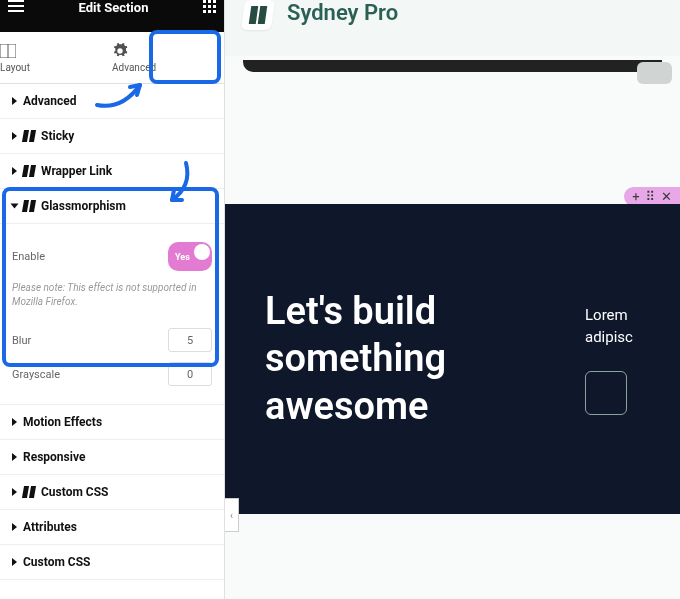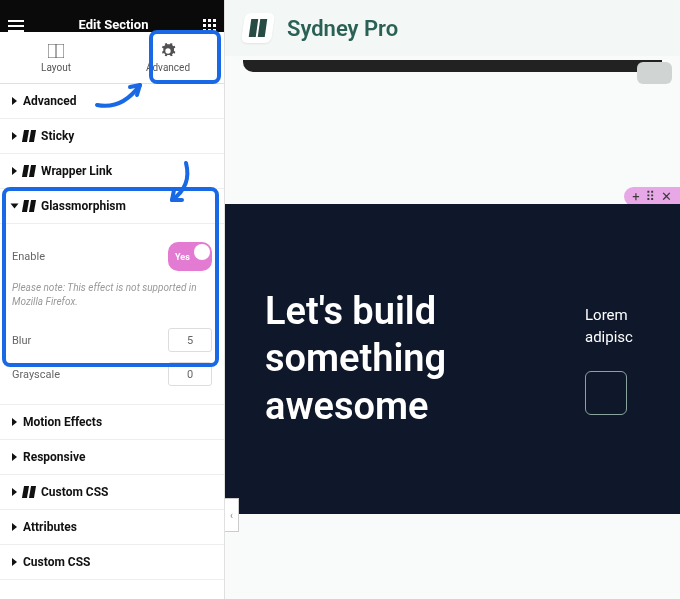--- a/index.html
+++ b/index.html
@@ -5,7 +5,7 @@
 *{box-sizing:border-box;margin:0;padding:0;font-family:-apple-system,BlinkMacSystemFont,"Segoe UI",Roboto,sans-serif}
 body{width:680px;height:599px;overflow:hidden;display:flex;background:#fff}
 .sidebar{width:225px;height:100%;border-right:1px solid #e0e0e0;display:flex;flex-direction:column;background:#fff}
-.topbar{background:#0a0a0a;color:#fff;height:32px;display:flex;align-items:flex-end;justify-content:space-between;padding:0 8px}
+.topbar{background:#0a0a0a;color:#fff;height:32px;display:flex;align-items:flex-start;justify-content:space-between;padding:0 8px}
 .topbar-title{font-size:13px;font-weight:700;flex:1;text-align:center}
 .hamburger{width:16px;height:12px;display:flex;flex-direction:column;justify-content:space-between}
 .hamburger div{height:2px;background:#fff}

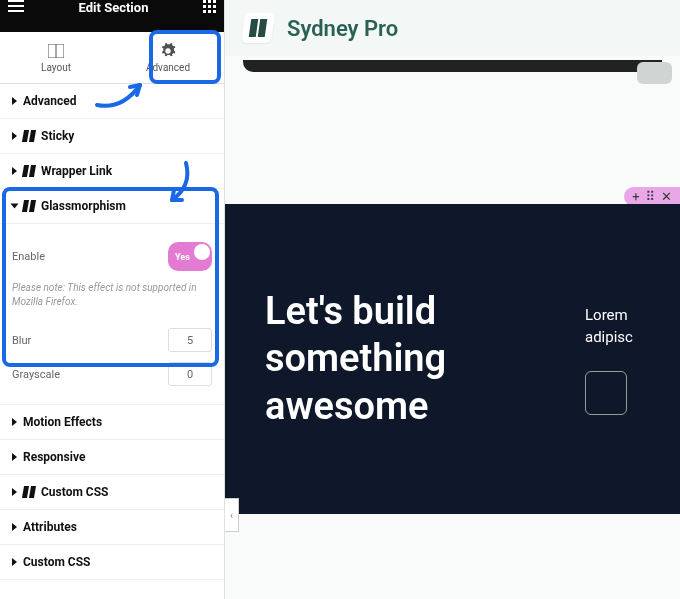--- a/index.html
+++ b/index.html
@@ -31,7 +31,7 @@
 .note{font-style:italic;font-size:10px;color:#999;line-height:1.35;margin:4px 0 20px}
 .num-input{width:44px;height:24px;border:1px solid #ddd;border-radius:3px;text-align:center;font-size:11px;color:#666}
 .preview{flex:1;position:relative;background:#f9fbfa;overflow:hidden}
-.prev-header{height:56px;display:flex;align-items:center;gap:14px;padding:0 18px;background:#f3f7f5}
+.prev-header{height:56px;display:flex;gap:14px;padding:0 18px;background:#f3f7f5}
 .logo{width:30px;height:30px;border-radius:6px;background:#fff;display:flex;align-items:center;justify-content:center;transform:skewX(-8deg);box-shadow:0 1px 2px rgba(0,0,0,.08)}
 .logo div{width:7px;height:18px;background:#274c43;margin:0 1px}
 .site-title{font-size:22px;font-weight:600;color:#2b6155}

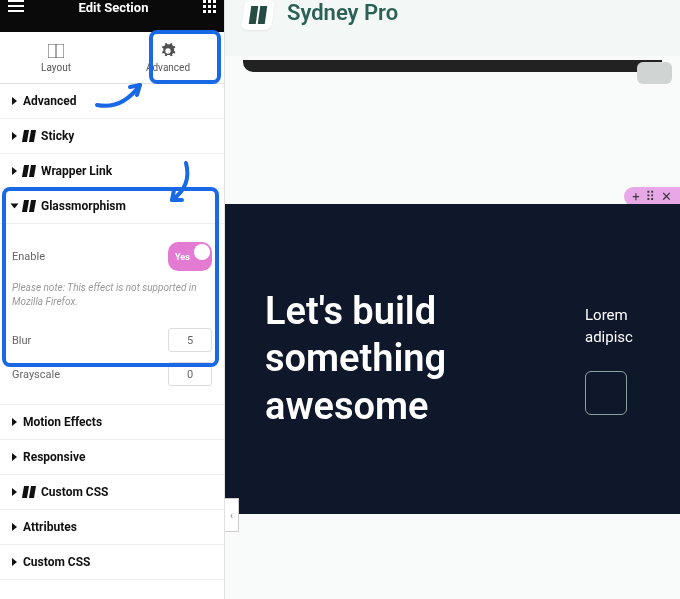--- a/index.html
+++ b/index.html
@@ -12,7 +12,7 @@
 .grid-icon{display:grid;grid-template-columns:repeat(3,3px);grid-template-rows:repeat(3,3px);gap:2px}
 .grid-icon div{background:#fff}
 .tabs{display:flex;border-bottom:1px solid #e0e0e0;height:52px}
-.tab{flex:1;display:flex;flex-direction:column;align-items:center;justify-content:center;gap:3px;font-size:10px;color:#555;cursor:pointer}
+.tab{flex:1;display:flex;flex-direction:column;justify-content:center;gap:3px;font-size:10px;color:#555;cursor:pointer}
 .tab.active{position:relative}
 .tab-icon{width:16px;height:16px;display:flex;align-items:center;justify-content:center}
 .highlight-box{border:4px solid #1968e5;border-radius:8px;position:absolute;pointer-events:none;z-index:10}

